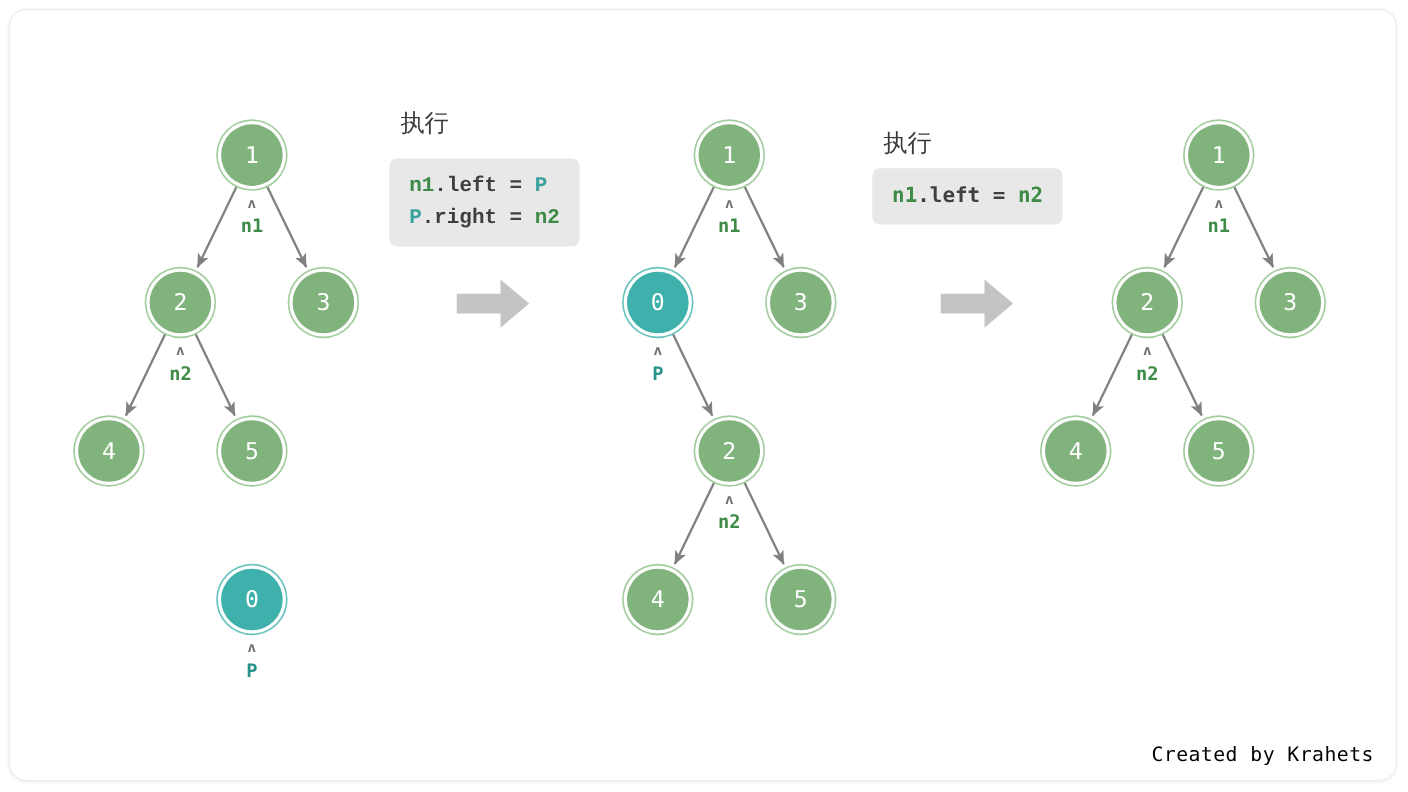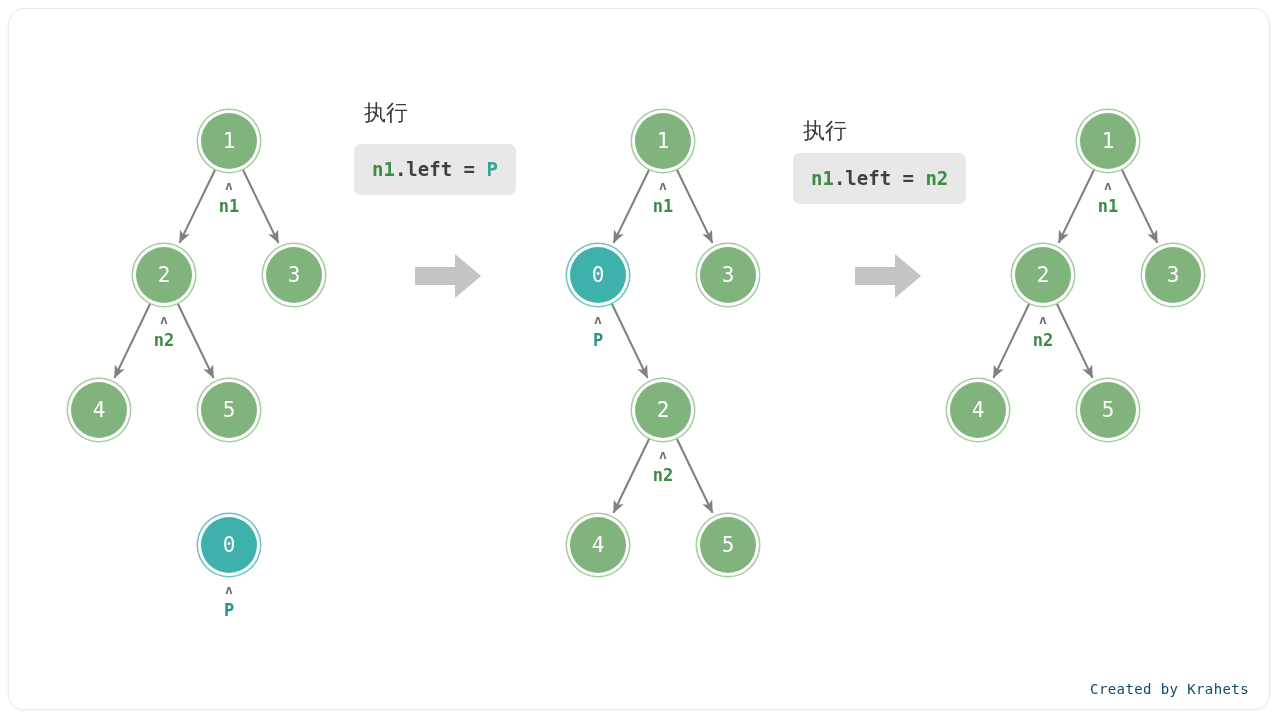--- a/index.html
+++ b/index.html
@@ -230,7 +230,7 @@
       </div>
     <div id="anno-layer">
         <div class="steplabel" style="left: 355px; top: 93px;">执行</div>
-        <div class="codebox" style="left: 345px; top: 135px;"><div><span class="ident-green">n1</span><span class="plain">.left = </span><span class="ident-teal">P</span></div></div>
+        <div class="codebox" style="left: 345px; top: 135px; font-family: Liberation Mono, monospace;"><div><span class="ident-green">n1</span><span class="plain">.left = </span><span class="ident-teal">P</span></div></div>
         <div class="steplabel" style="left: 794px; top: 111px;">执行</div>
         <div class="codebox" style="left: 784px; top: 144px;"><div><span class="ident-green">n1</span><span class="plain">.left = </span><span class="ident-green">n2</span></div></div>
       </div>

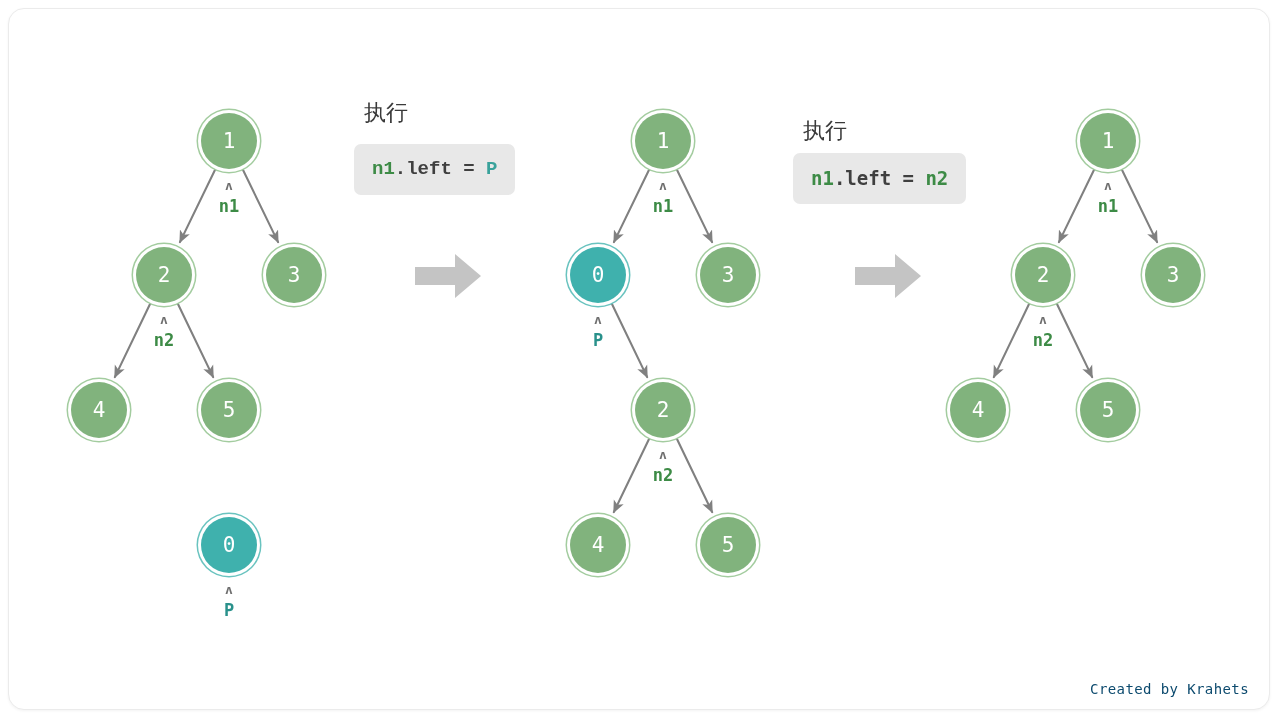--- a/index.html
+++ b/index.html
@@ -230,7 +230,7 @@
       </div>
     <div id="anno-layer">
         <div class="steplabel" style="left: 355px; top: 93px;">执行</div>
-        <div class="codebox" style="left: 345px; top: 135px; font-family: Liberation Mono, monospace;"><div><span class="ident-green">n1</span><span class="plain">.left = </span><span class="ident-teal">P</span></div></div>
+        <div class="codebox" style="left: 345px; top: 135px; font-family: Liberation Mono, monospace;"><div><span class="ident-green">n1</span><span class="plain">.left = </span><span class="ident-teal">P</span></div><div><span class="ident-teal">P</span><span class="plain">.right = </span><span class="ident-green">n2</span></div></div>
         <div class="steplabel" style="left: 794px; top: 111px;">执行</div>
         <div class="codebox" style="left: 784px; top: 144px;"><div><span class="ident-green">n1</span><span class="plain">.left = </span><span class="ident-green">n2</span></div></div>
       </div>

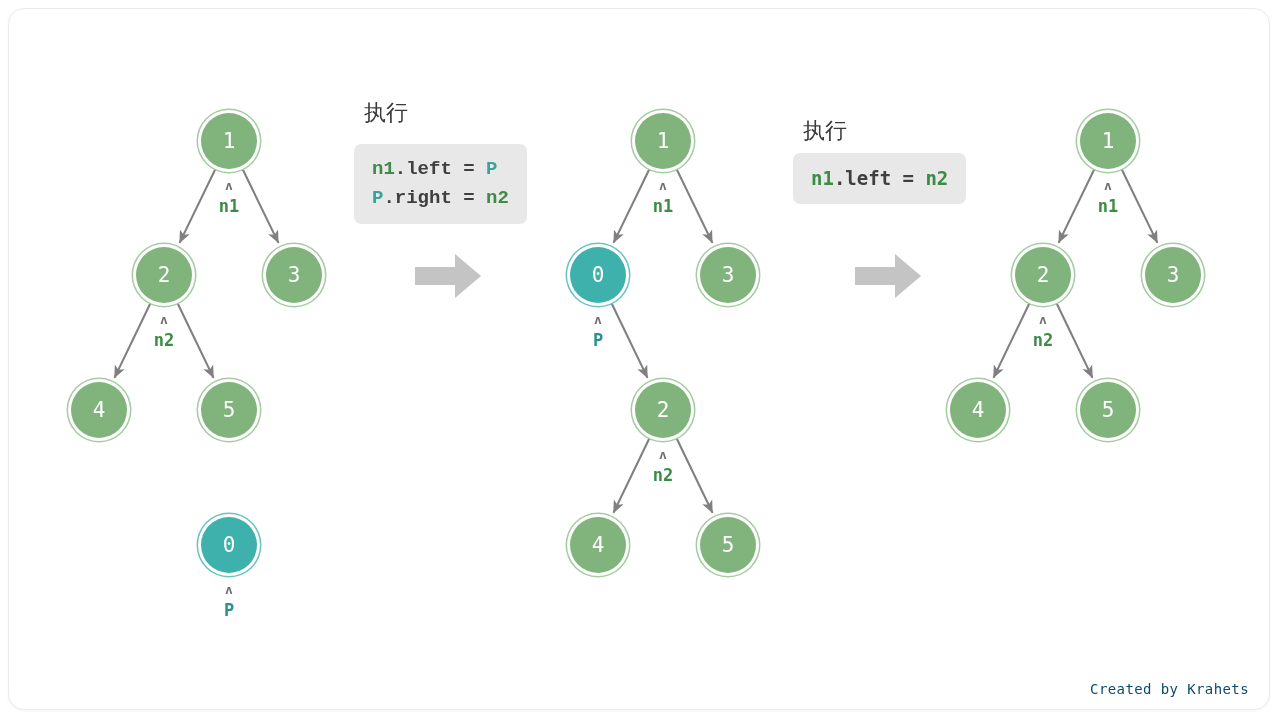--- a/index.html
+++ b/index.html
@@ -106,8 +106,8 @@
     position:absolute;
     right:22px;bottom:14px;
     font-family:"DejaVu Sans Mono","Liberation Mono",monospace;
-    font-size:14px;
-    color:#0c4a6e;
+    font-size:18px;
+    color:#000000;
     letter-spacing:.4px;
     user-select:none;
   }

